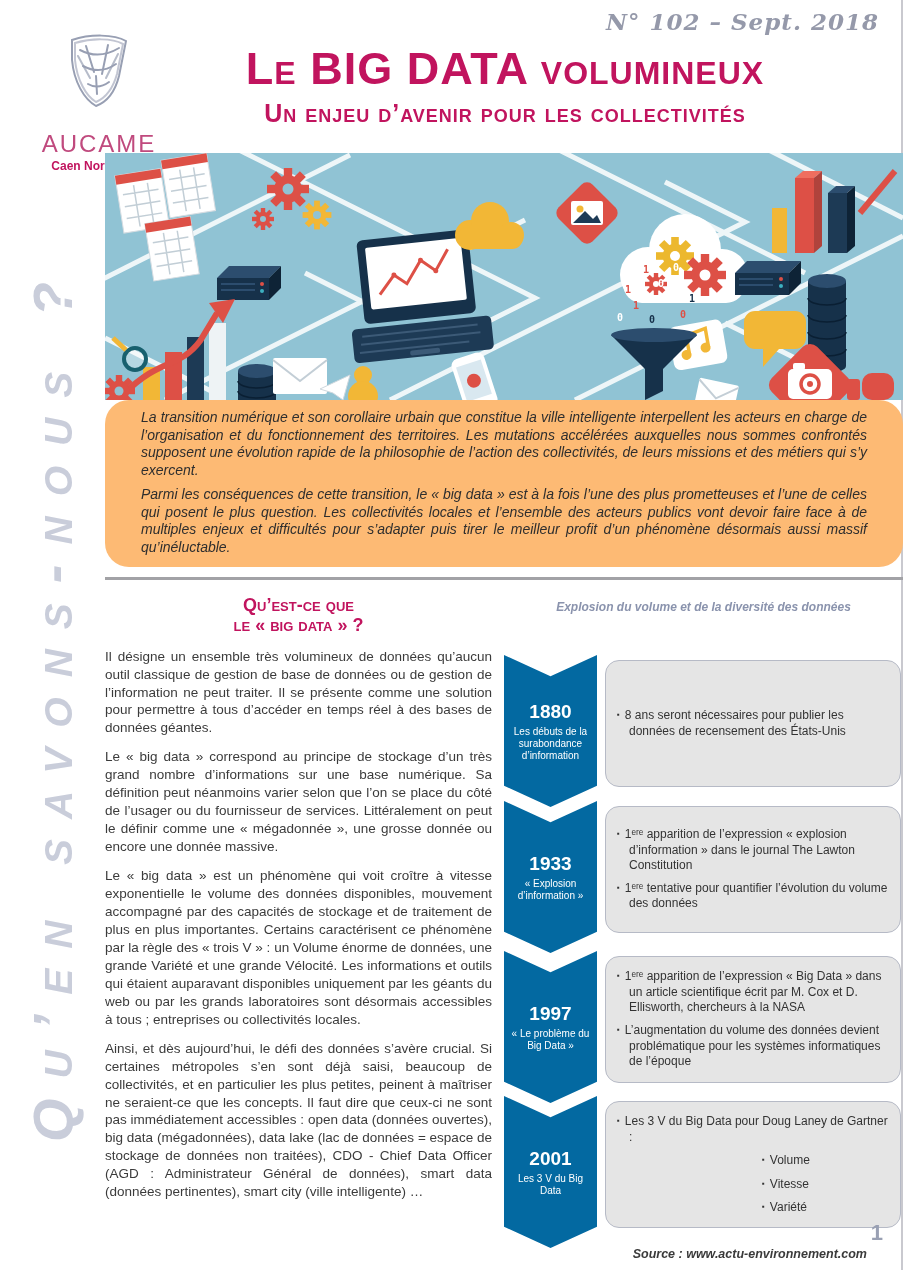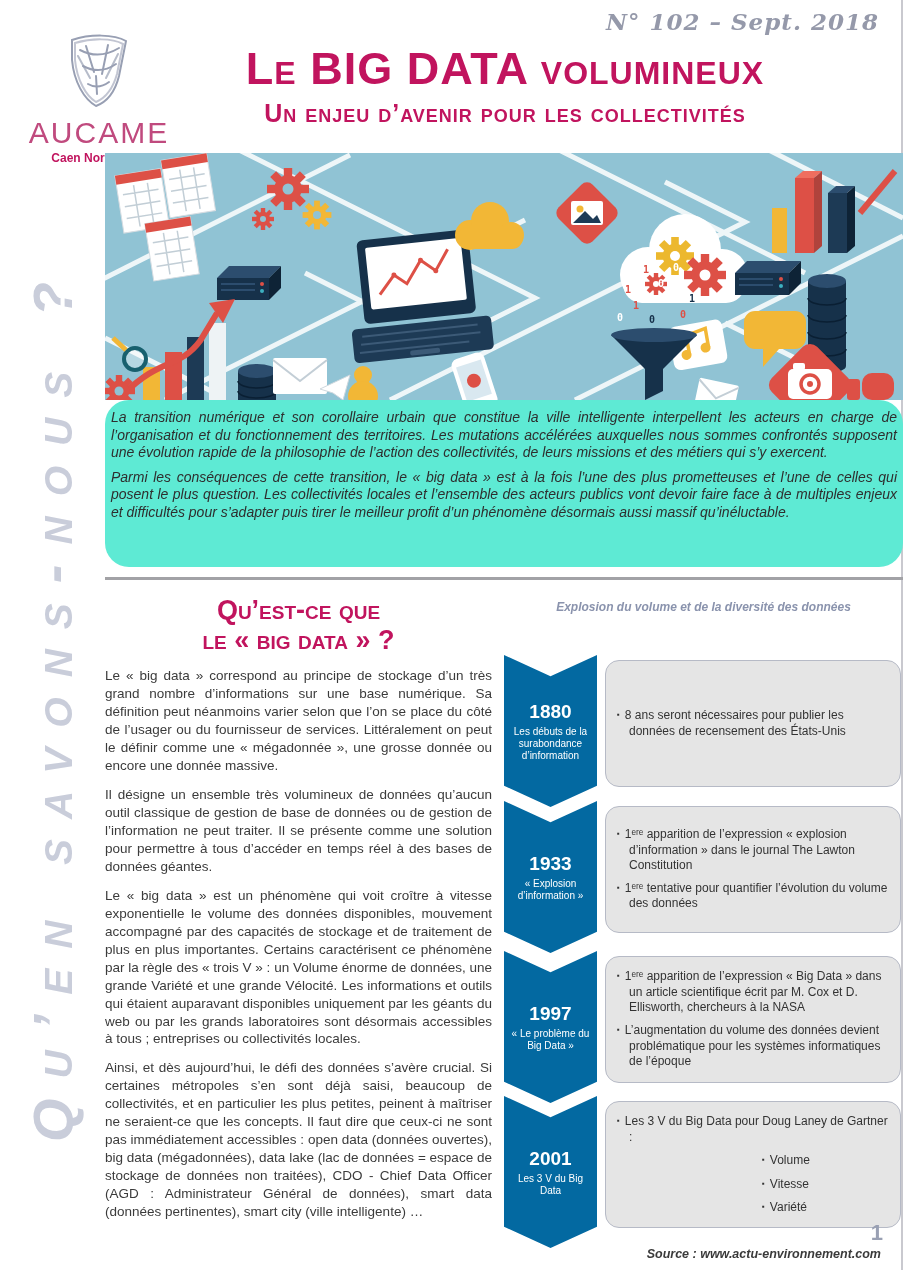--- a/index.html
+++ b/index.html
@@ -11,7 +11,7 @@
   .issue{position:absolute;top:8px;right:30px;font-family:"DejaVu Serif",serif;
          font-style:italic;font-weight:700;font-size:23px;color:#9599aa;letter-spacing:1px;}
   .logo{position:absolute;left:24px;top:32px;width:150px;text-align:center;}
-  .logo-name{font-size:30px;letter-spacing:2px;color:#c04a7e;margin-top:2px;}
+  .logo-name{font-size:24px;letter-spacing:2px;color:#c04a7e;margin-top:16px;}
   .logo-sub{font-size:12px;font-weight:700;color:#c1145e;margin-top:1px;}
   .titles{position:absolute;left:180px;top:46px;width:650px;text-align:center;color:#c1145e;}
   .title-main{font-variant:small-caps;font-weight:700;font-size:45px;line-height:1;letter-spacing:1px;margin:0;}

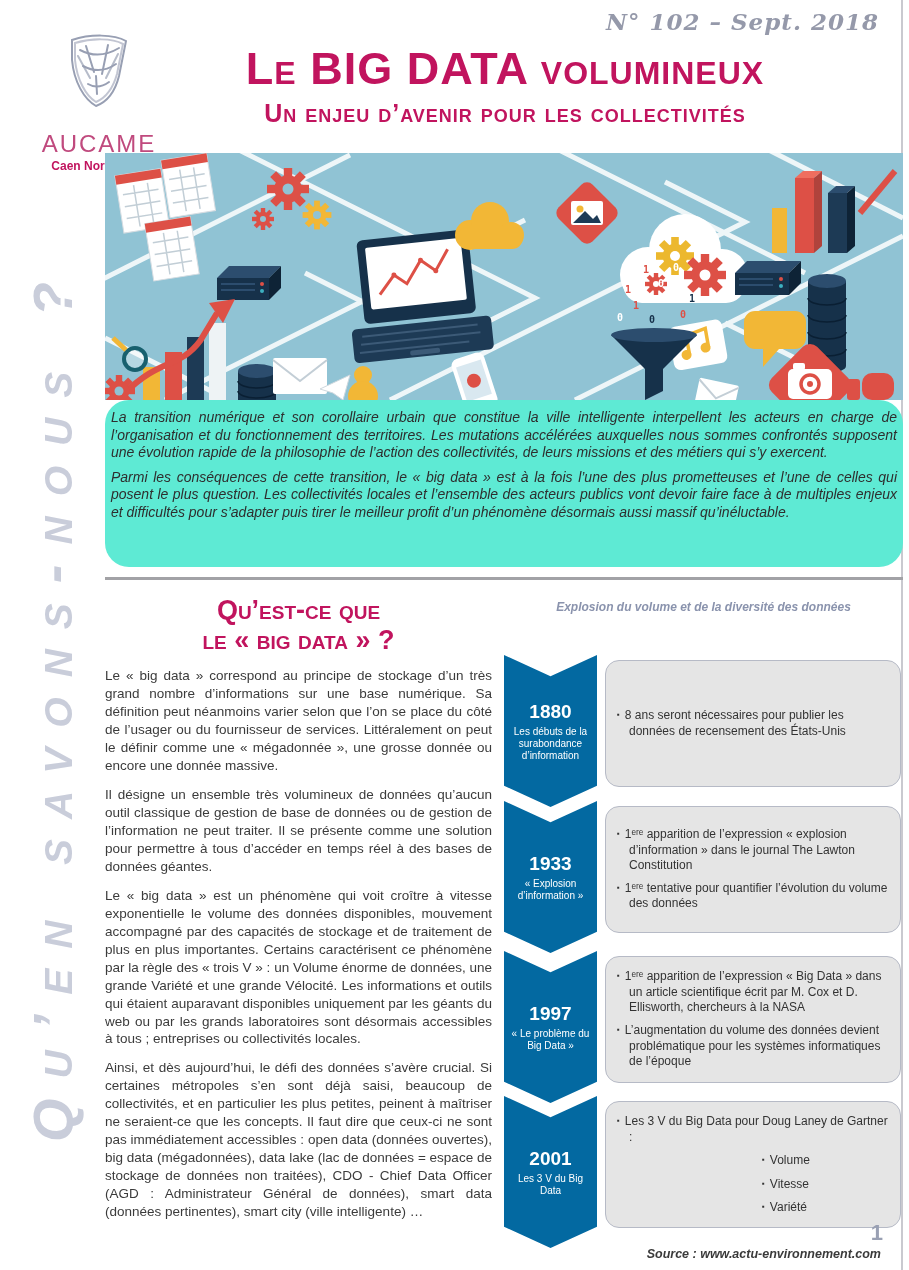--- a/index.html
+++ b/index.html
@@ -26,8 +26,8 @@
   .hero{position:absolute;left:105px;top:153px;width:798px;height:247px;display:block;}
 
   
-  .intro{position:absolute;left:105px;top:400px;width:798px;height:167px;background:#5eead4;
-         border-radius:24px;padding:9px 6px;box-sizing:border-box;overflow:hidden;}
+  .intro{position:absolute;left:105px;top:400px;width:798px;height:167px;background:#fdba74;
+         border-radius:24px;padding:9px 36px;box-sizing:border-box;overflow:hidden;}
   .intro p{font-style:italic;font-size:14px;line-height:1.25;color:#2e2e2e;text-align:justify;margin:0;}
   .intro p + p{margin-top:7px;}
 

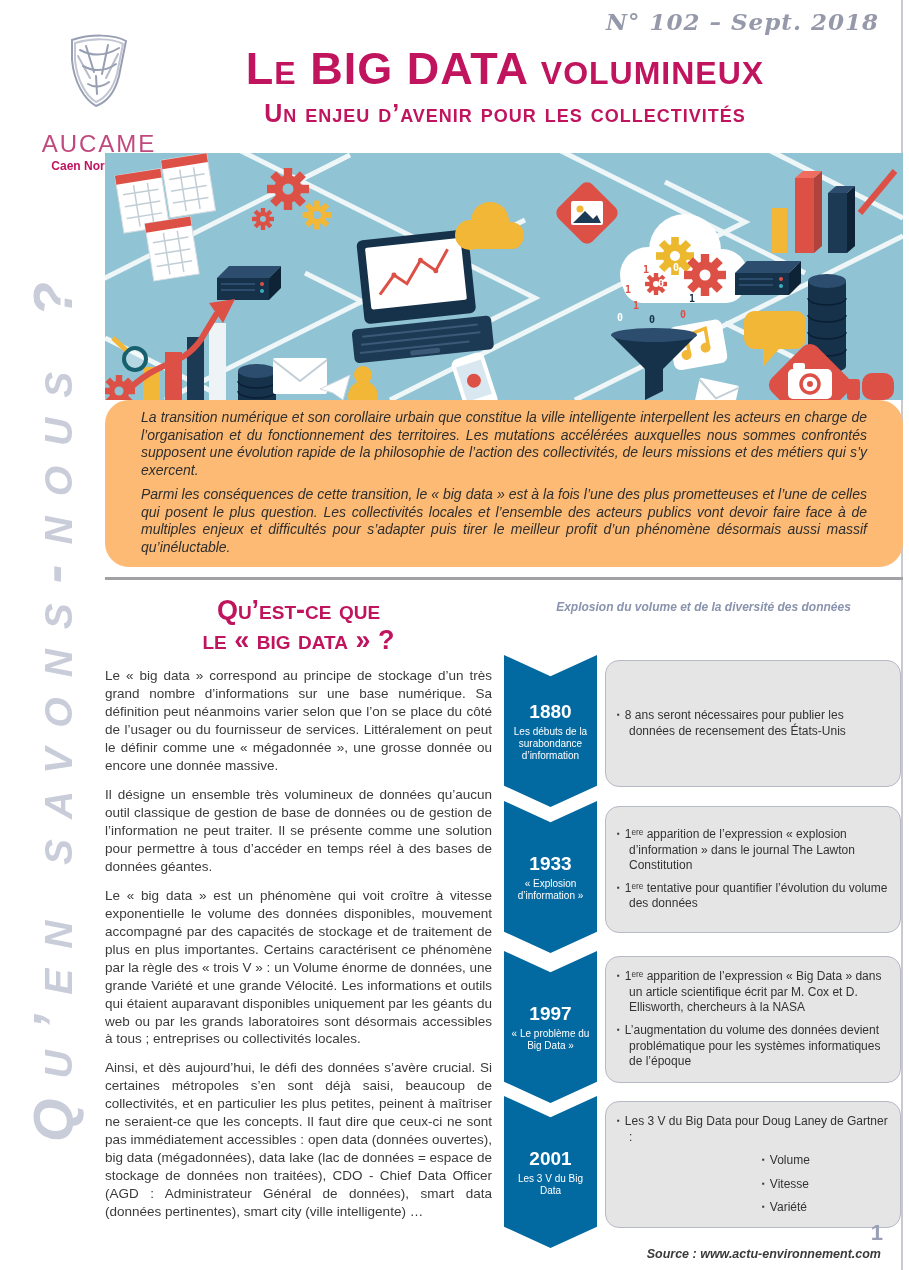--- a/index.html
+++ b/index.html
@@ -36,7 +36,7 @@
   
   .col-left{position:absolute;left:105px;top:596px;width:387px;}
   .col-heading{text-align:center;color:#c1145e;font-variant:small-caps;font-weight:700;
-               font-size:27px;line-height:1.1;margin:0 0 12px;}
+               font-size:18px;line-height:1.1;margin:0 0 12px;}
   .col-left p{font-size:13.5px;line-height:1.33;color:#3b3b3b;text-align:justify;margin:0 0 11px;}
 
   

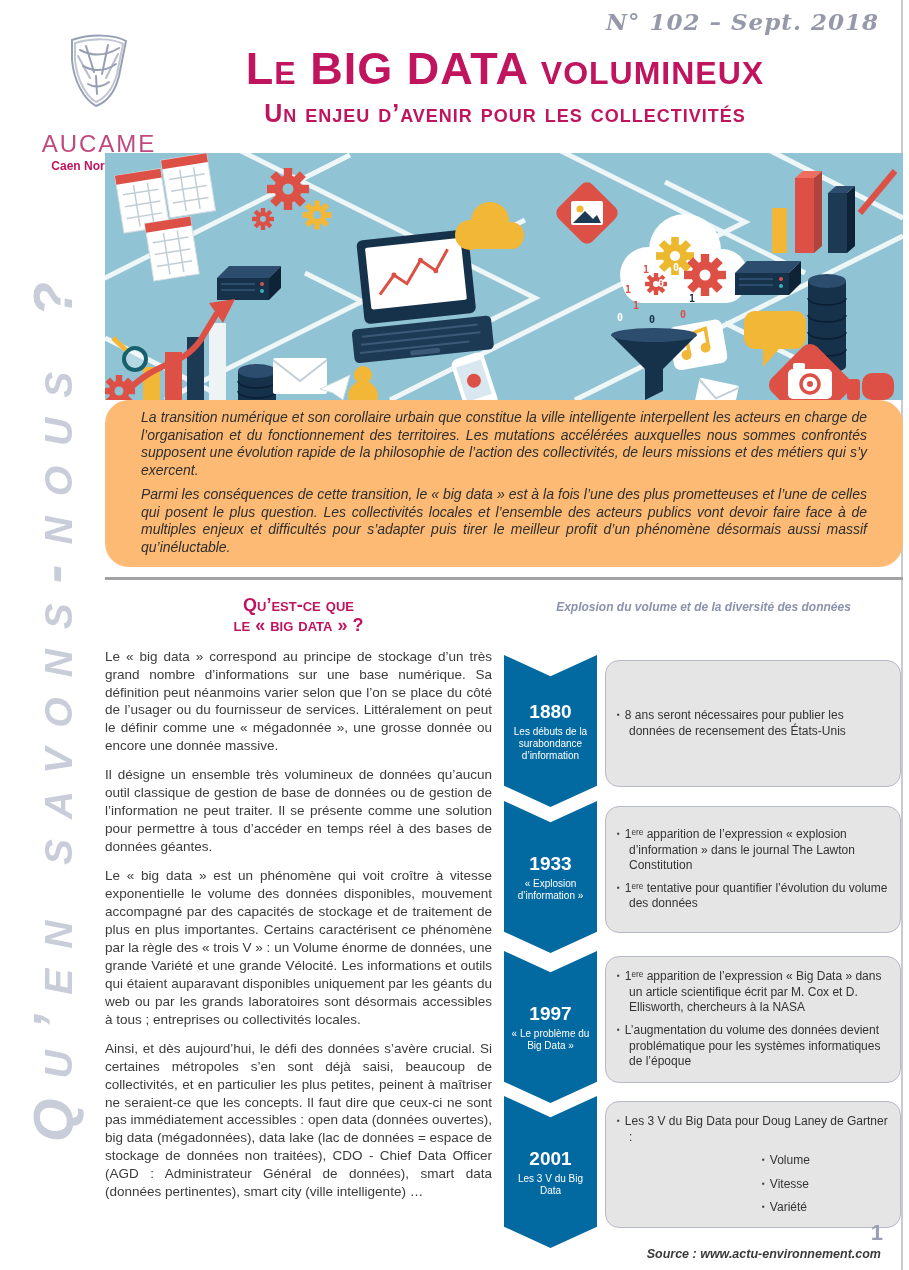--- a/index.html
+++ b/index.html
@@ -324,8 +324,8 @@
       <span>Qu’est-ce que</span><br>
       <span>le « big data » ?</span>
     </h3>
+    <p>Il désigne un ensemble très volumineux de données qu’aucun outil classique de gestion de base de données ou de gestion de l’information ne peut traiter. Il se présente comme une solution pour permettre à tous d’accéder en temps réel à des bases de données géantes.</p>
     <p>Le « big data » correspond au principe de stockage d’un très grand nombre d’informations sur une base numérique. Sa définition peut néanmoins varier selon que l’on se place du côté de l’usager ou du fournisseur de services. Littéralement on peut le définir comme une « mégadonnée », une grosse donnée ou encore une donnée massive.</p>
-    <p>Il désigne un ensemble très volumineux de données qu’aucun outil classique de gestion de base de données ou de gestion de l’information ne peut traiter. Il se présente comme une solution pour permettre à tous d’accéder en temps réel à des bases de données géantes.</p>
     <p>Le « big data » est un phénomène qui voit croître à vitesse exponentielle le volume des données disponibles, mouvement accompagné par des capacités de stockage et de traitement de plus en plus importantes. Certains caractérisent ce phénomène par la règle des « trois V » : un Volume énorme de données, une grande Variété et une grande Vélocité. Les informations et outils qui étaient auparavant disponibles uniquement par les géants du web ou par les grands laboratoires sont désormais accessibles à tous ; entreprises ou collectivités locales.</p>
     <p>Ainsi, et dès aujourd’hui, le défi des données s’avère crucial. Si certaines métropoles s’en sont déjà saisi, beaucoup de collectivités, et en particulier les plus petites, peinent à maîtriser ne seraient-ce que les concepts. Il faut dire que ceux-ci ne sont pas immédiatement accessibles : open data (données ouvertes), big data (mégadonnées), data lake (lac de données = espace de stockage de données non traitées), CDO - Chief Data Officer (AGD : Administrateur Général de données), smart data (données pertinentes), smart city (ville intelligente) …</p>
   </section>

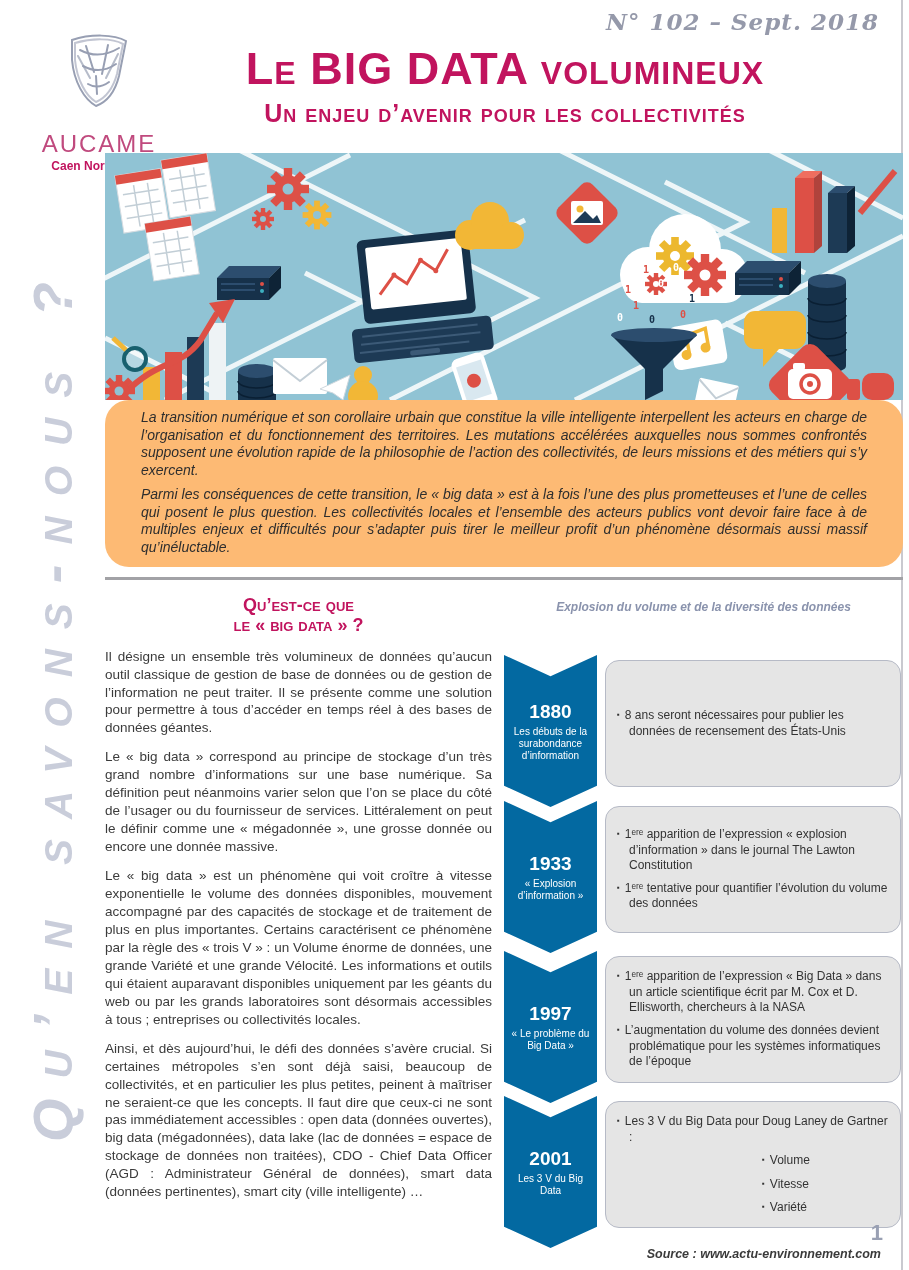--- a/index.html
+++ b/index.html
@@ -59,7 +59,7 @@
   .bullet::before{content:"▪";font-size:8px;margin-right:5px;position:relative;top:-2px;}
   .sub-bullet{font-size:12px;line-height:1.35;color:#333;margin-left:145px;}
   .sub-bullet::before{content:"▪";font-size:8px;margin-right:5px;position:relative;top:-2px;}
-  .source{position:absolute;top:592px;right:22px;font-style:italic;font-weight:700;
+  .source{position:absolute;top:592px;right:36px;font-style:italic;font-weight:700;
           font-size:12.5px;color:#3a3a3a;}
 
   .pagenum{position:absolute;right:26px;top:1220px;font-size:22px;font-weight:600;color:#99a0b3;}

